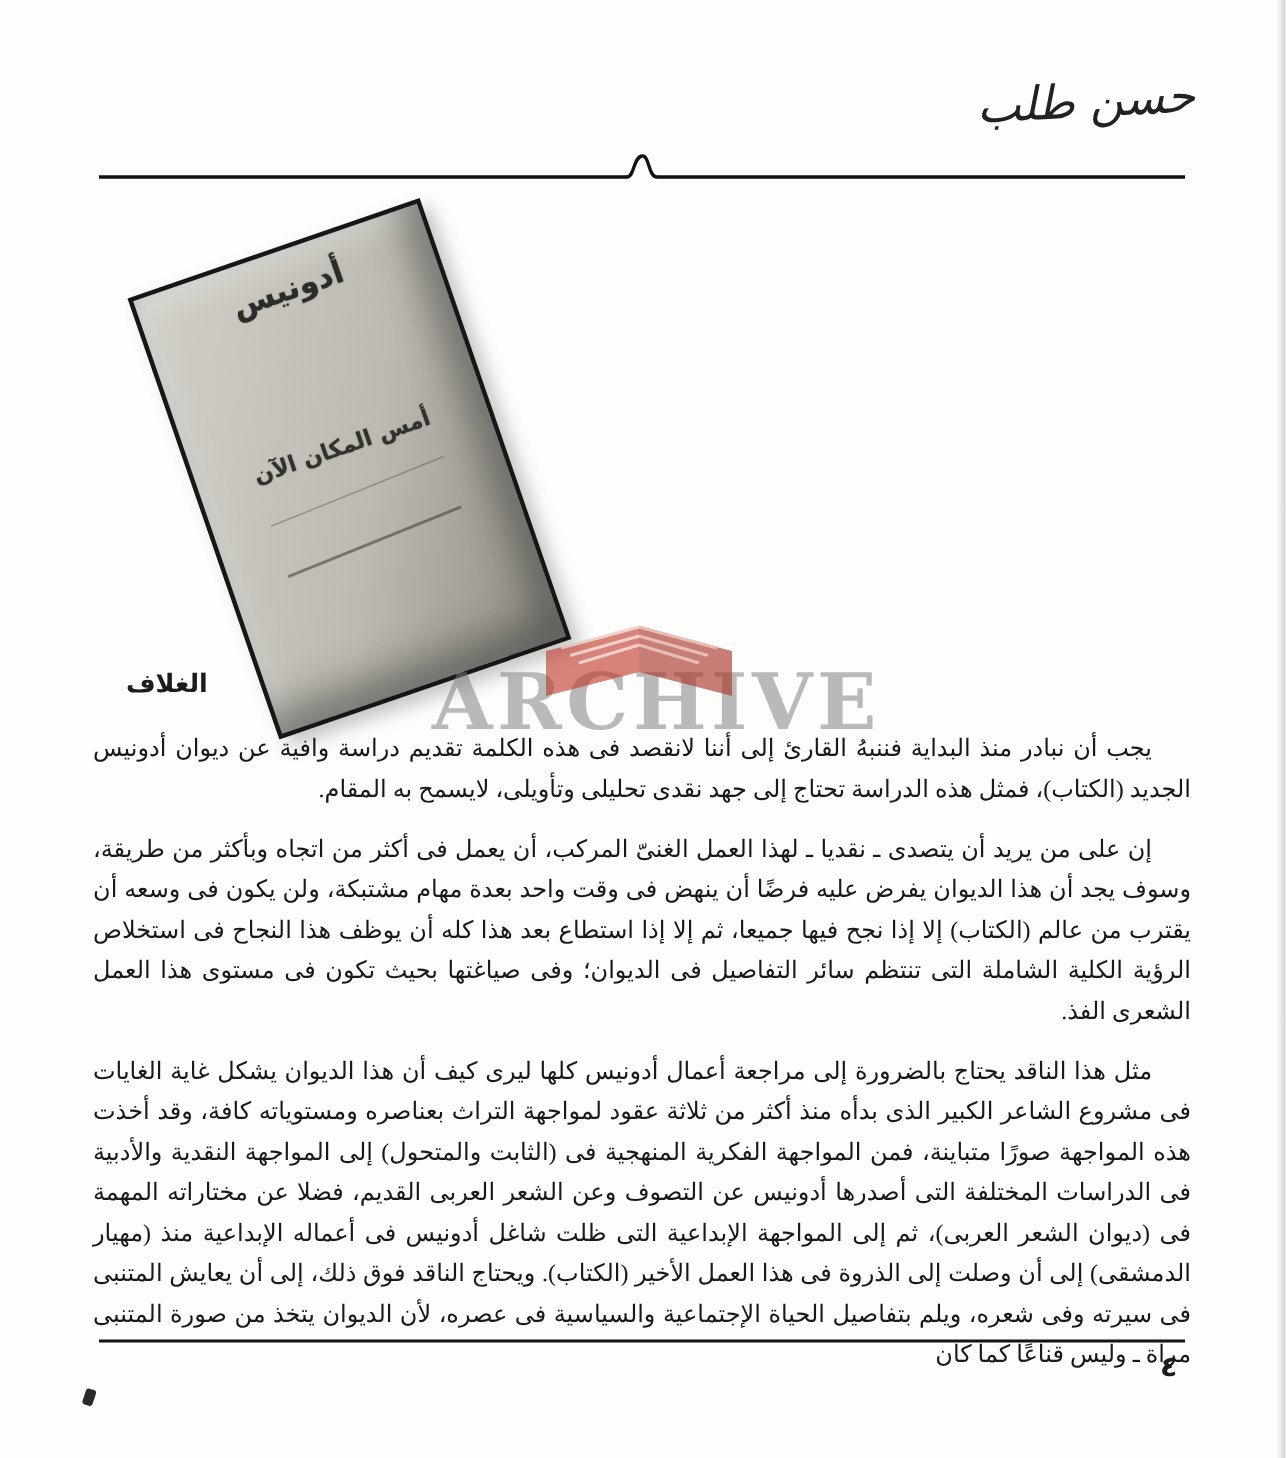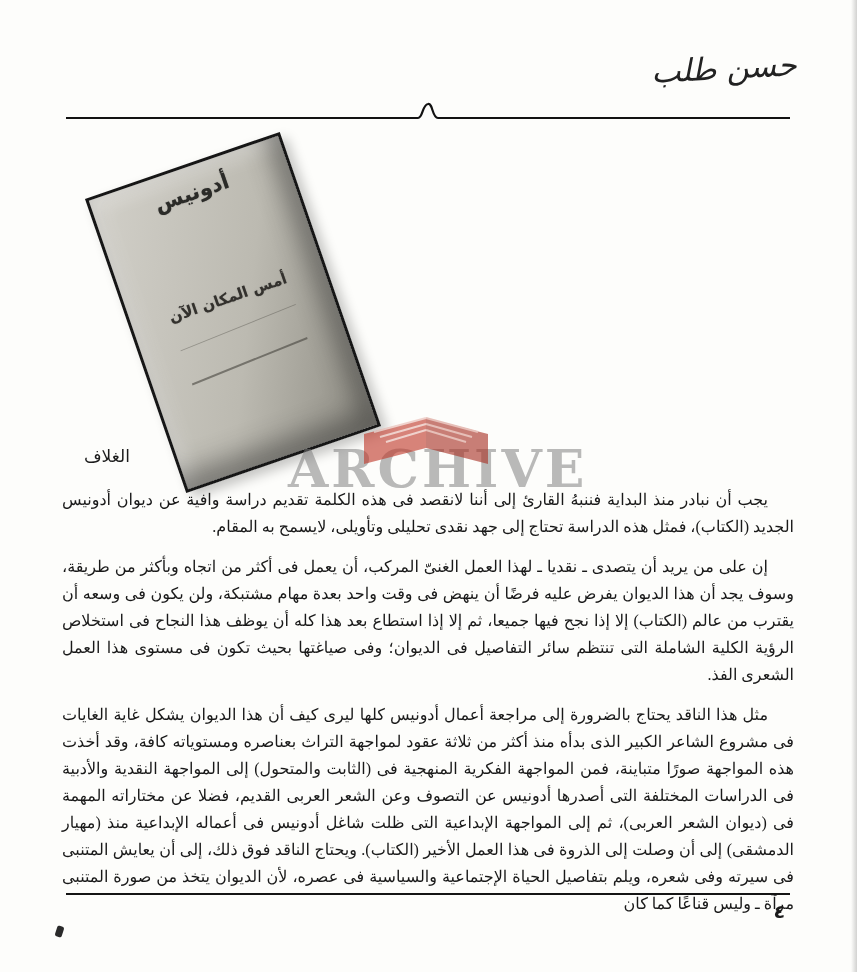--- a/index.html
+++ b/index.html
@@ -66,7 +66,7 @@
   }
   .cover-caption {
     position: absolute; left: 84px; top: 446px;
-    font-size: 17px; font-weight: normal; direction: rtl;
+    font-size: 17px; font-weight: bold; direction: rtl;
   }
   
   .article-title {

